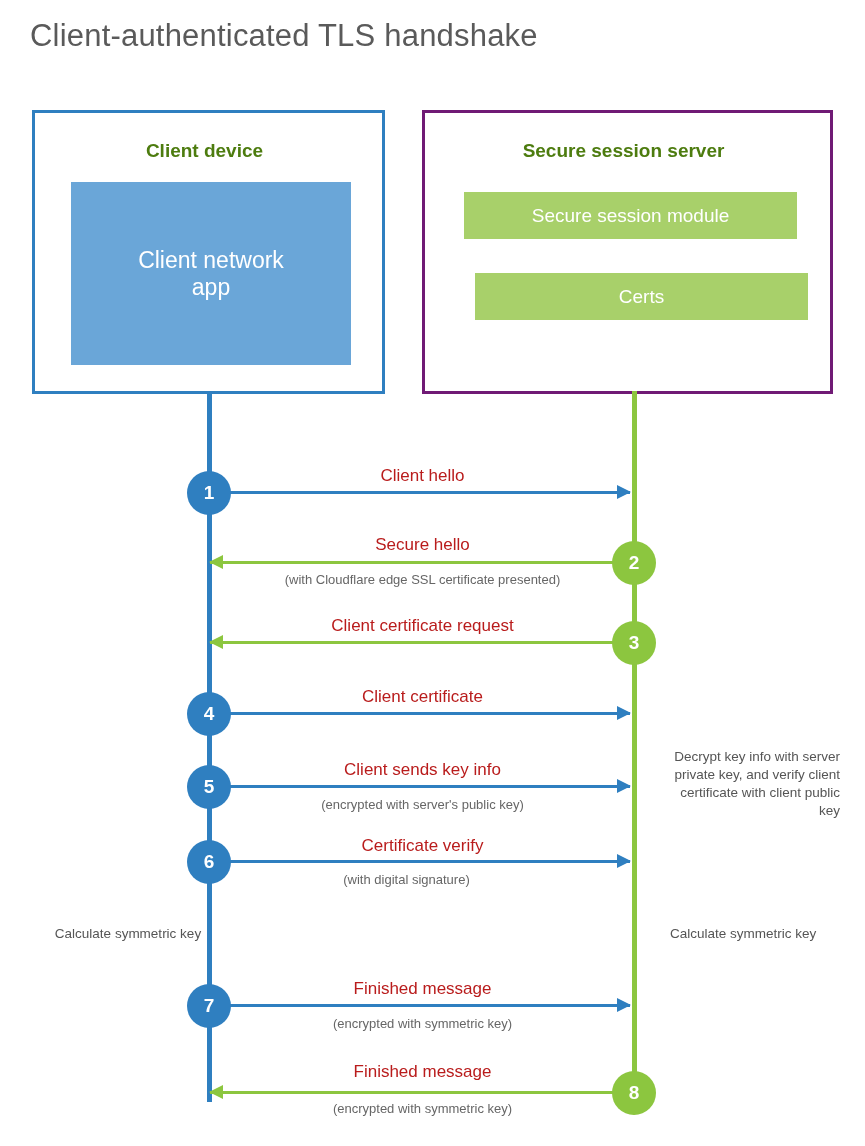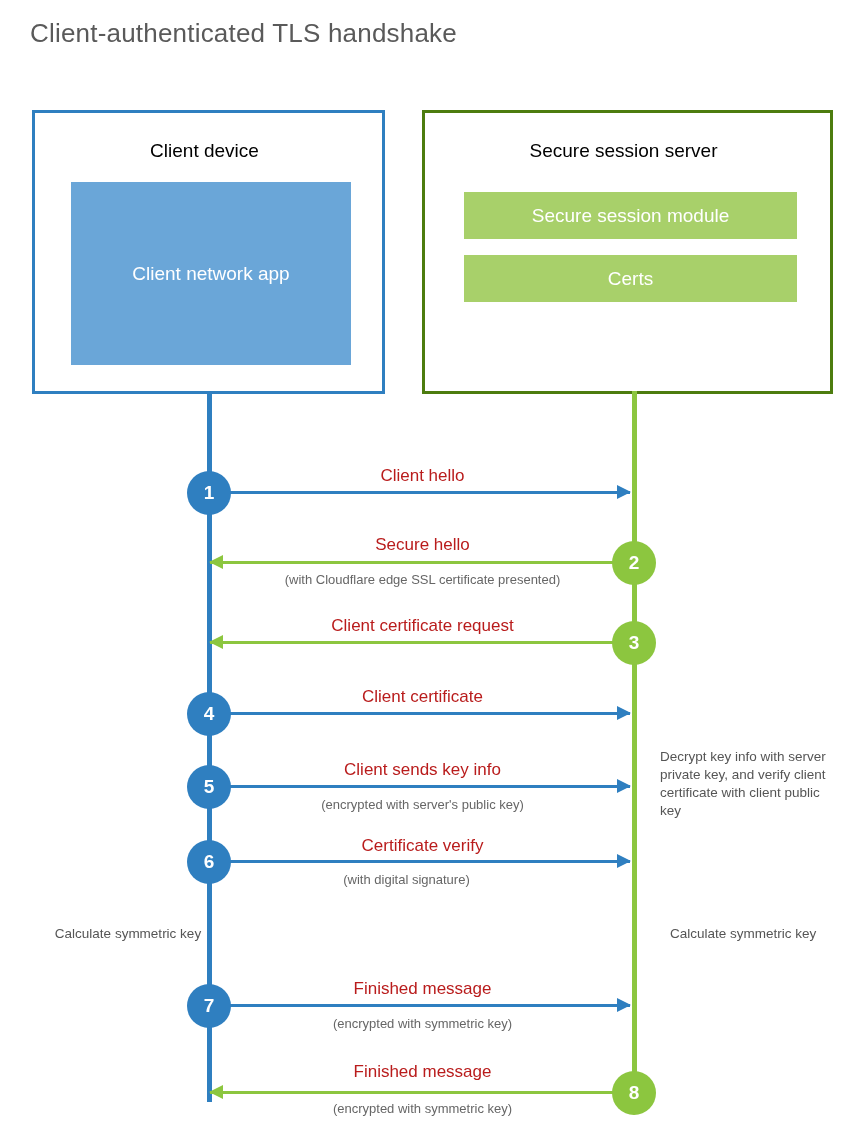--- a/index.html
+++ b/index.html
@@ -21,7 +21,7 @@
     position: absolute;
     left: 30px;
     top: 18px;
-    font-size: 26px;
+    font-size: 31px;
     font-weight: 400;
     color: #5a5a5a;
     letter-spacing: 0.2px;

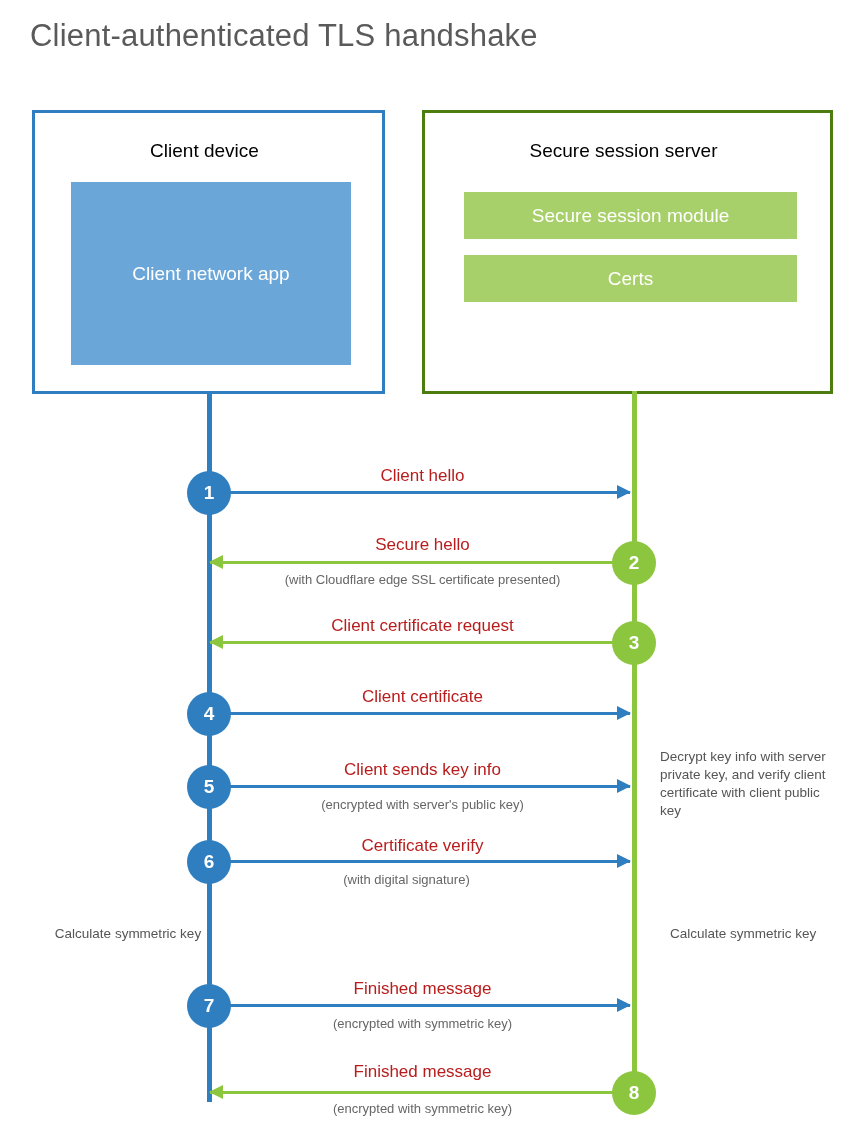--- a/index.html
+++ b/index.html
@@ -55,8 +55,8 @@
     top: 27px;
     text-align: center;
     font-size: 19px;
-    font-weight: normal;
-    color: #000000;
+    font-weight: bold;
+    color: #4d7c0f;
   }
 
   

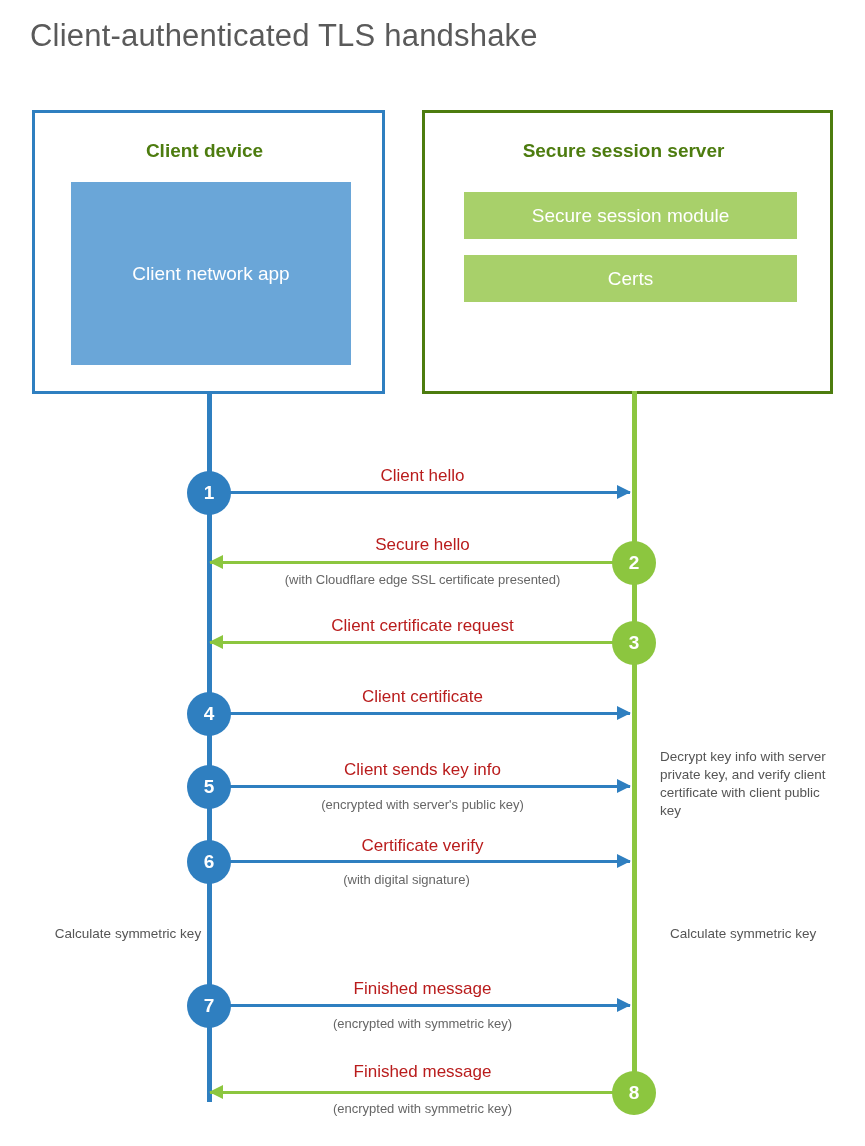--- a/index.html
+++ b/index.html
@@ -46,7 +46,7 @@
     top: 110px;
     width: 411px;
     height: 284px;
-    border: 3px solid #4d7c0f;
+    border: 3px solid #701a75;
   }
   .party-title {
     position: absolute;

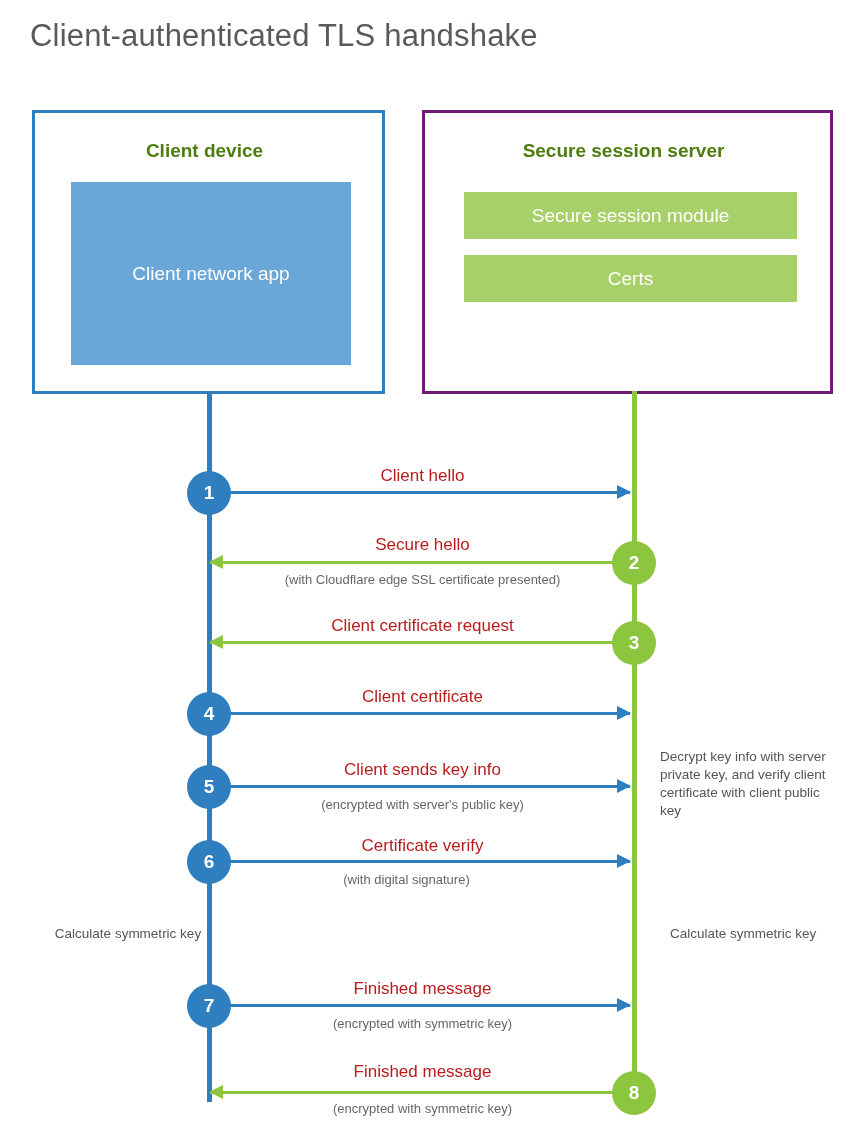--- a/index.html
+++ b/index.html
@@ -73,7 +73,7 @@
   }
   #client-app-label {
     color: #ffffff;
-    font-size: 19px;
+    font-size: 23px;
     line-height: 27px;
     text-align: center;
     max-width: 180px;

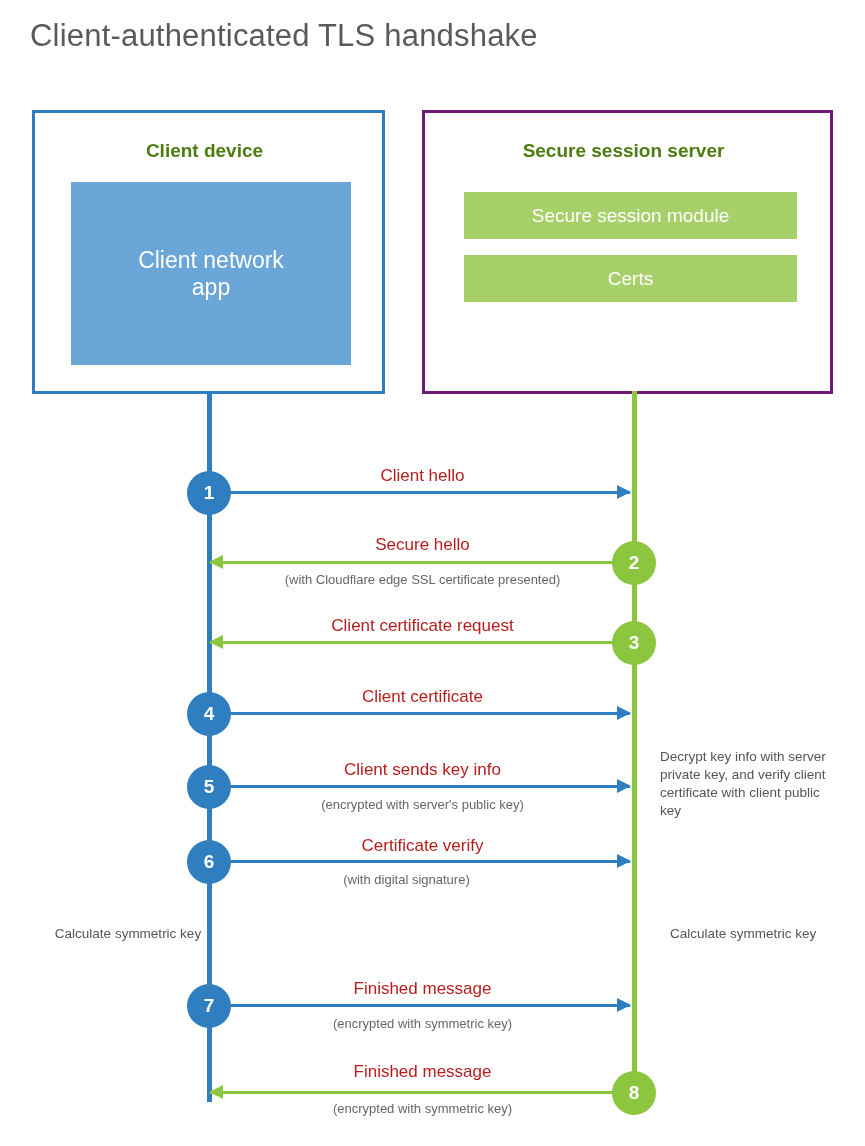--- a/index.html
+++ b/index.html
@@ -95,7 +95,7 @@
     font-size: 19px;
   }
   #server-bar-0 { top: 79px; }
-  #server-bar-1 { top: 142px; }
+  #server-bar-1 { top: 160px; margin-left: 11px; }
   #server-bar-2 { top: 204px; }
 
   

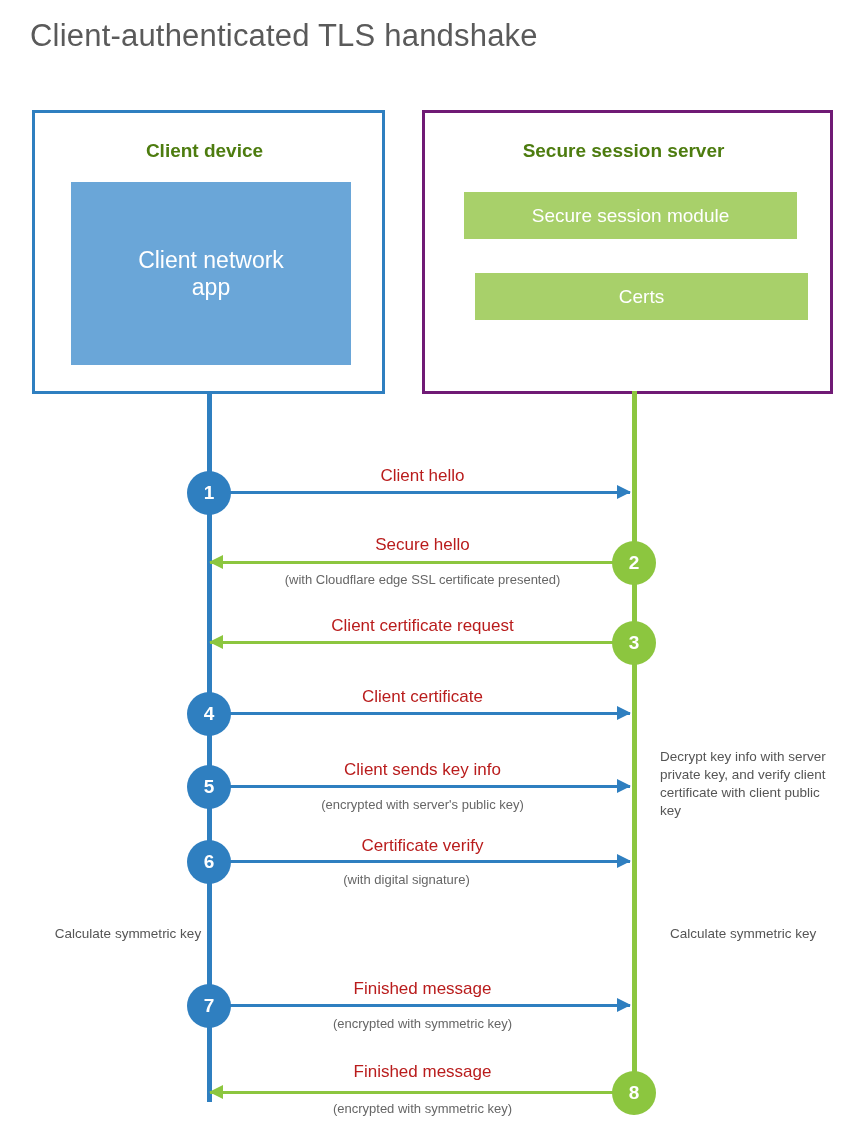--- a/index.html
+++ b/index.html
@@ -195,7 +195,7 @@
     left: 660px;
     top: 748px;
     width: 180px;
-    text-align: left;
+    text-align: right;
   }
 </style>
 </head>

